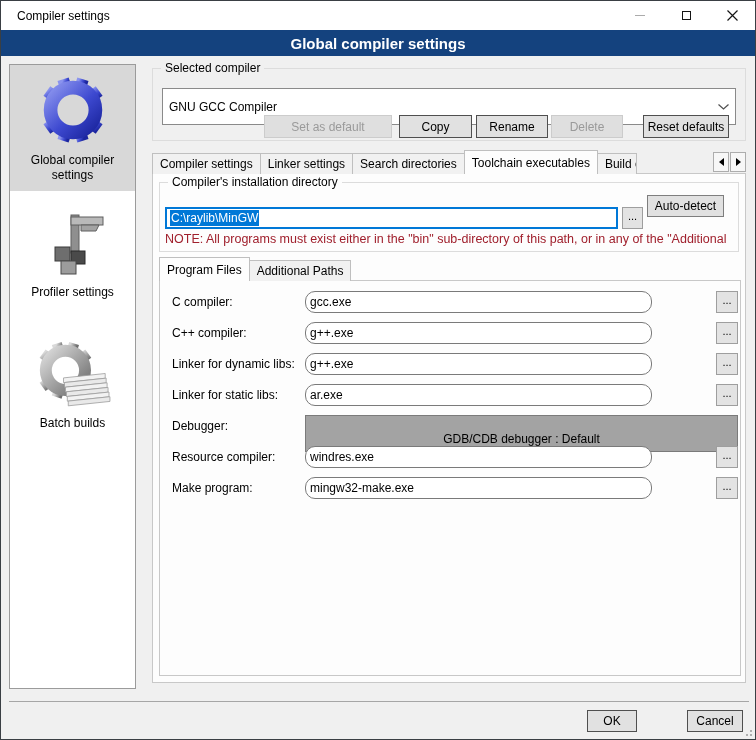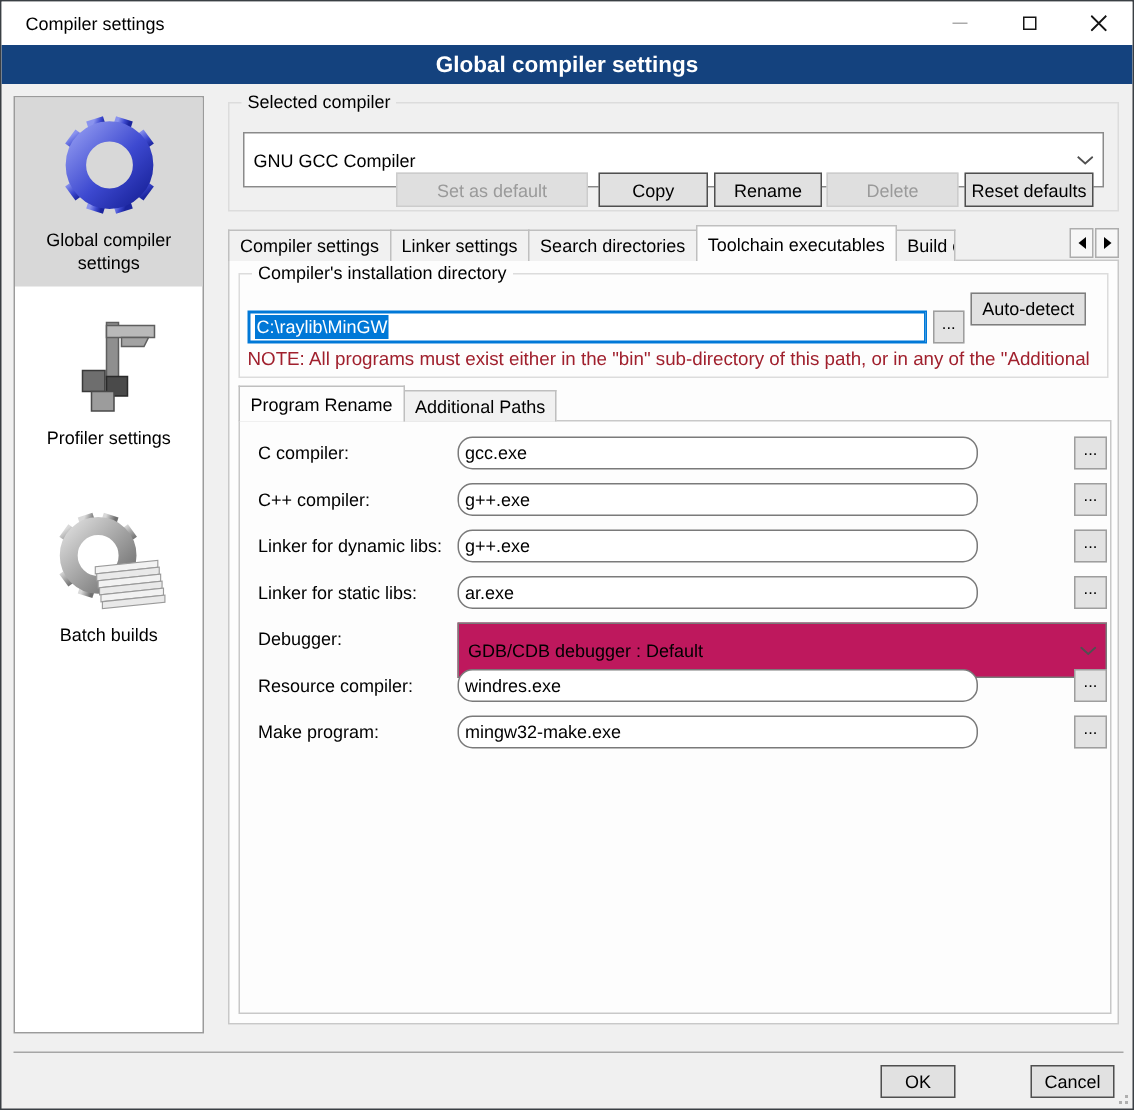--- a/index.html
+++ b/index.html
@@ -187,7 +187,7 @@
     <div class="btn" style="left:323px; top:46px; width:72px;">
         <span>Rename</span>
       </div>
-    <div class="btn disabled" style="left:398px; top:46px; width:88px;">
+    <div class="btn disabled" style="left:398px; top:46px; width:72px;">
         <span>Delete</span>
       </div>
     <div class="btn" style="left:490px; top:46px; width:86px;">

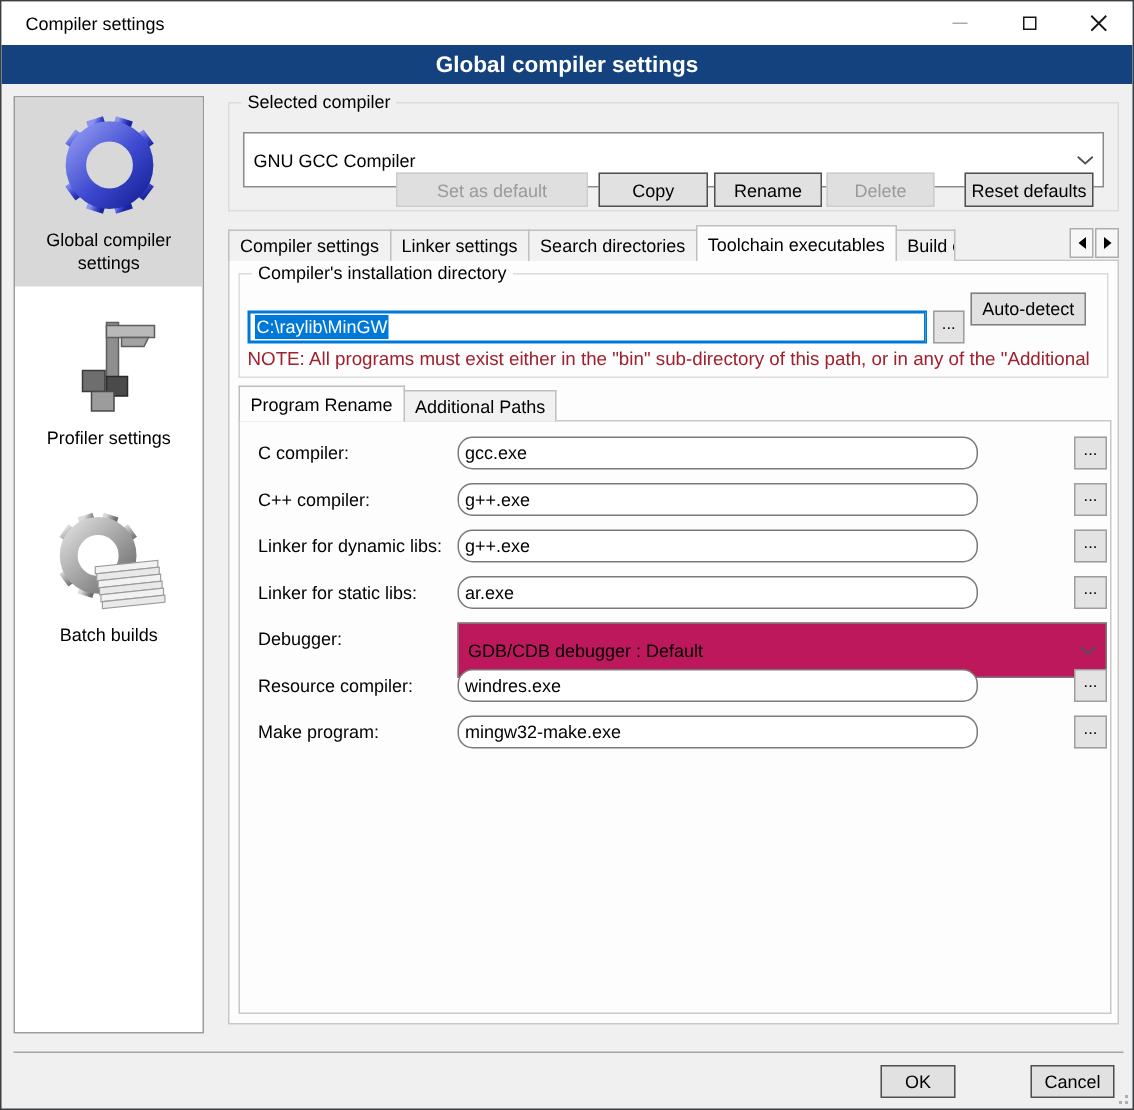--- a/index.html
+++ b/index.html
@@ -237,7 +237,7 @@
 
   <div class="subtabrow">
     <div class="tab active">
-        <span>Program Rename</span>
+        <span>Program Files</span>
       </div>
     <div class="tab">
         <span>Additional Paths</span>

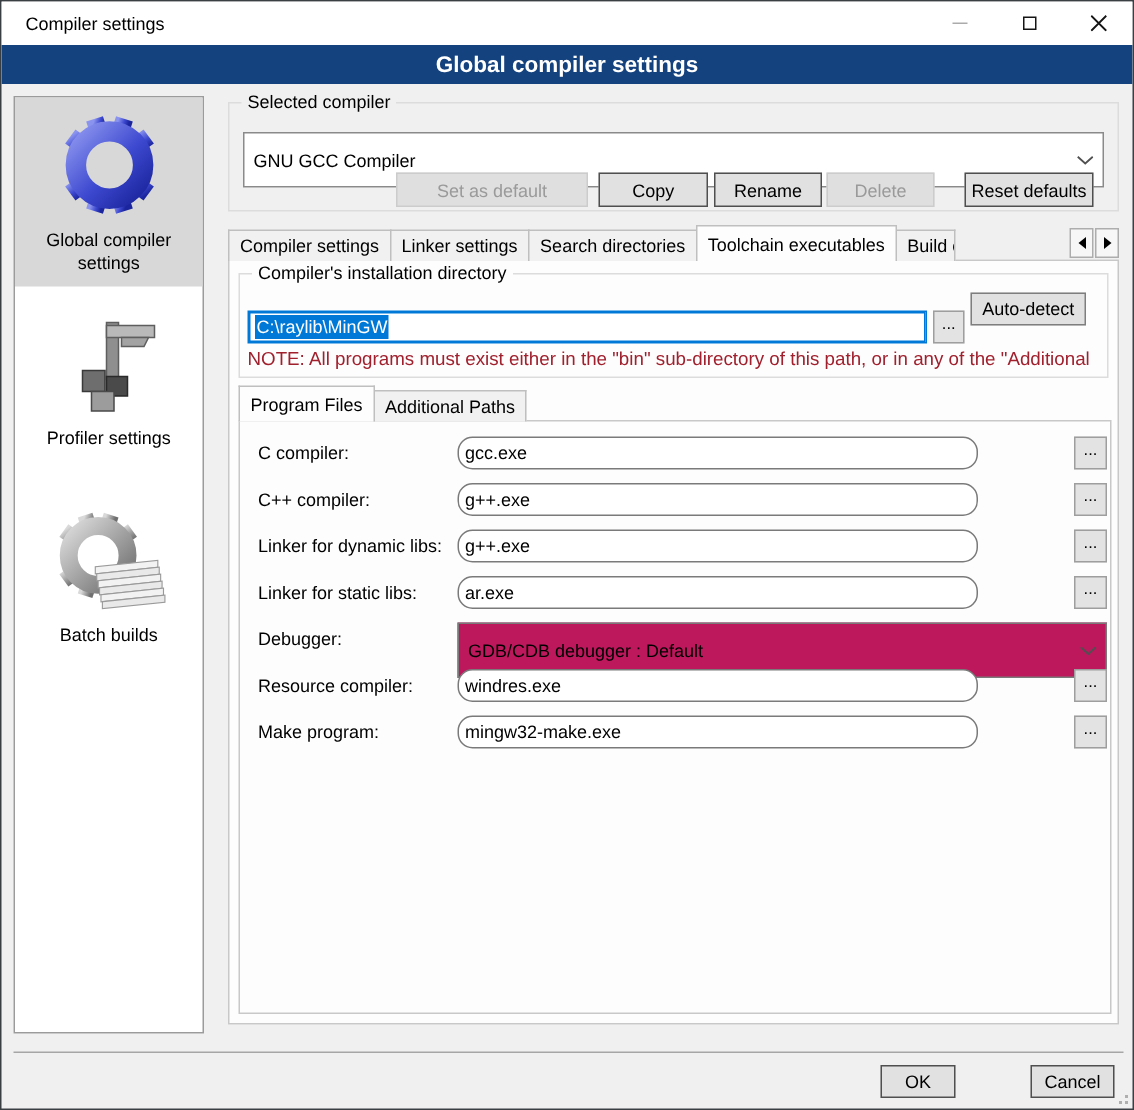--- a/index.html
+++ b/index.html
@@ -38,7 +38,7 @@
   .combo { background:#FFFFFF; border:1px solid #8A8A8A; height:37px; display:flex; align-items:center; padding:16px 6px; position:absolute; cursor:default; }
   .combo .chev { margin-left:auto; }
   .combo-main { left:9px; top:19px; right:9px; }
-  .combo-gray { background:#be185d; border:1px solid #7A7A7A; }
+  .combo-gray { background:#a3a3a3; border:1px solid #7A7A7A;flex-direction:column; }
   .textbox { background:#FFFFFF; border:1px solid #7A7A7A; height:22px; display:flex; align-items:center; padding:0 4px; position:absolute; white-space:nowrap; overflow:hidden; }
   .textbox.focused { border:1px solid #0078D7; box-shadow:0 0 0 1px #0078D7 inset; }
   .sel-text { background:#0078D7; color:#FFFFFF; padding:1px 1px; }

